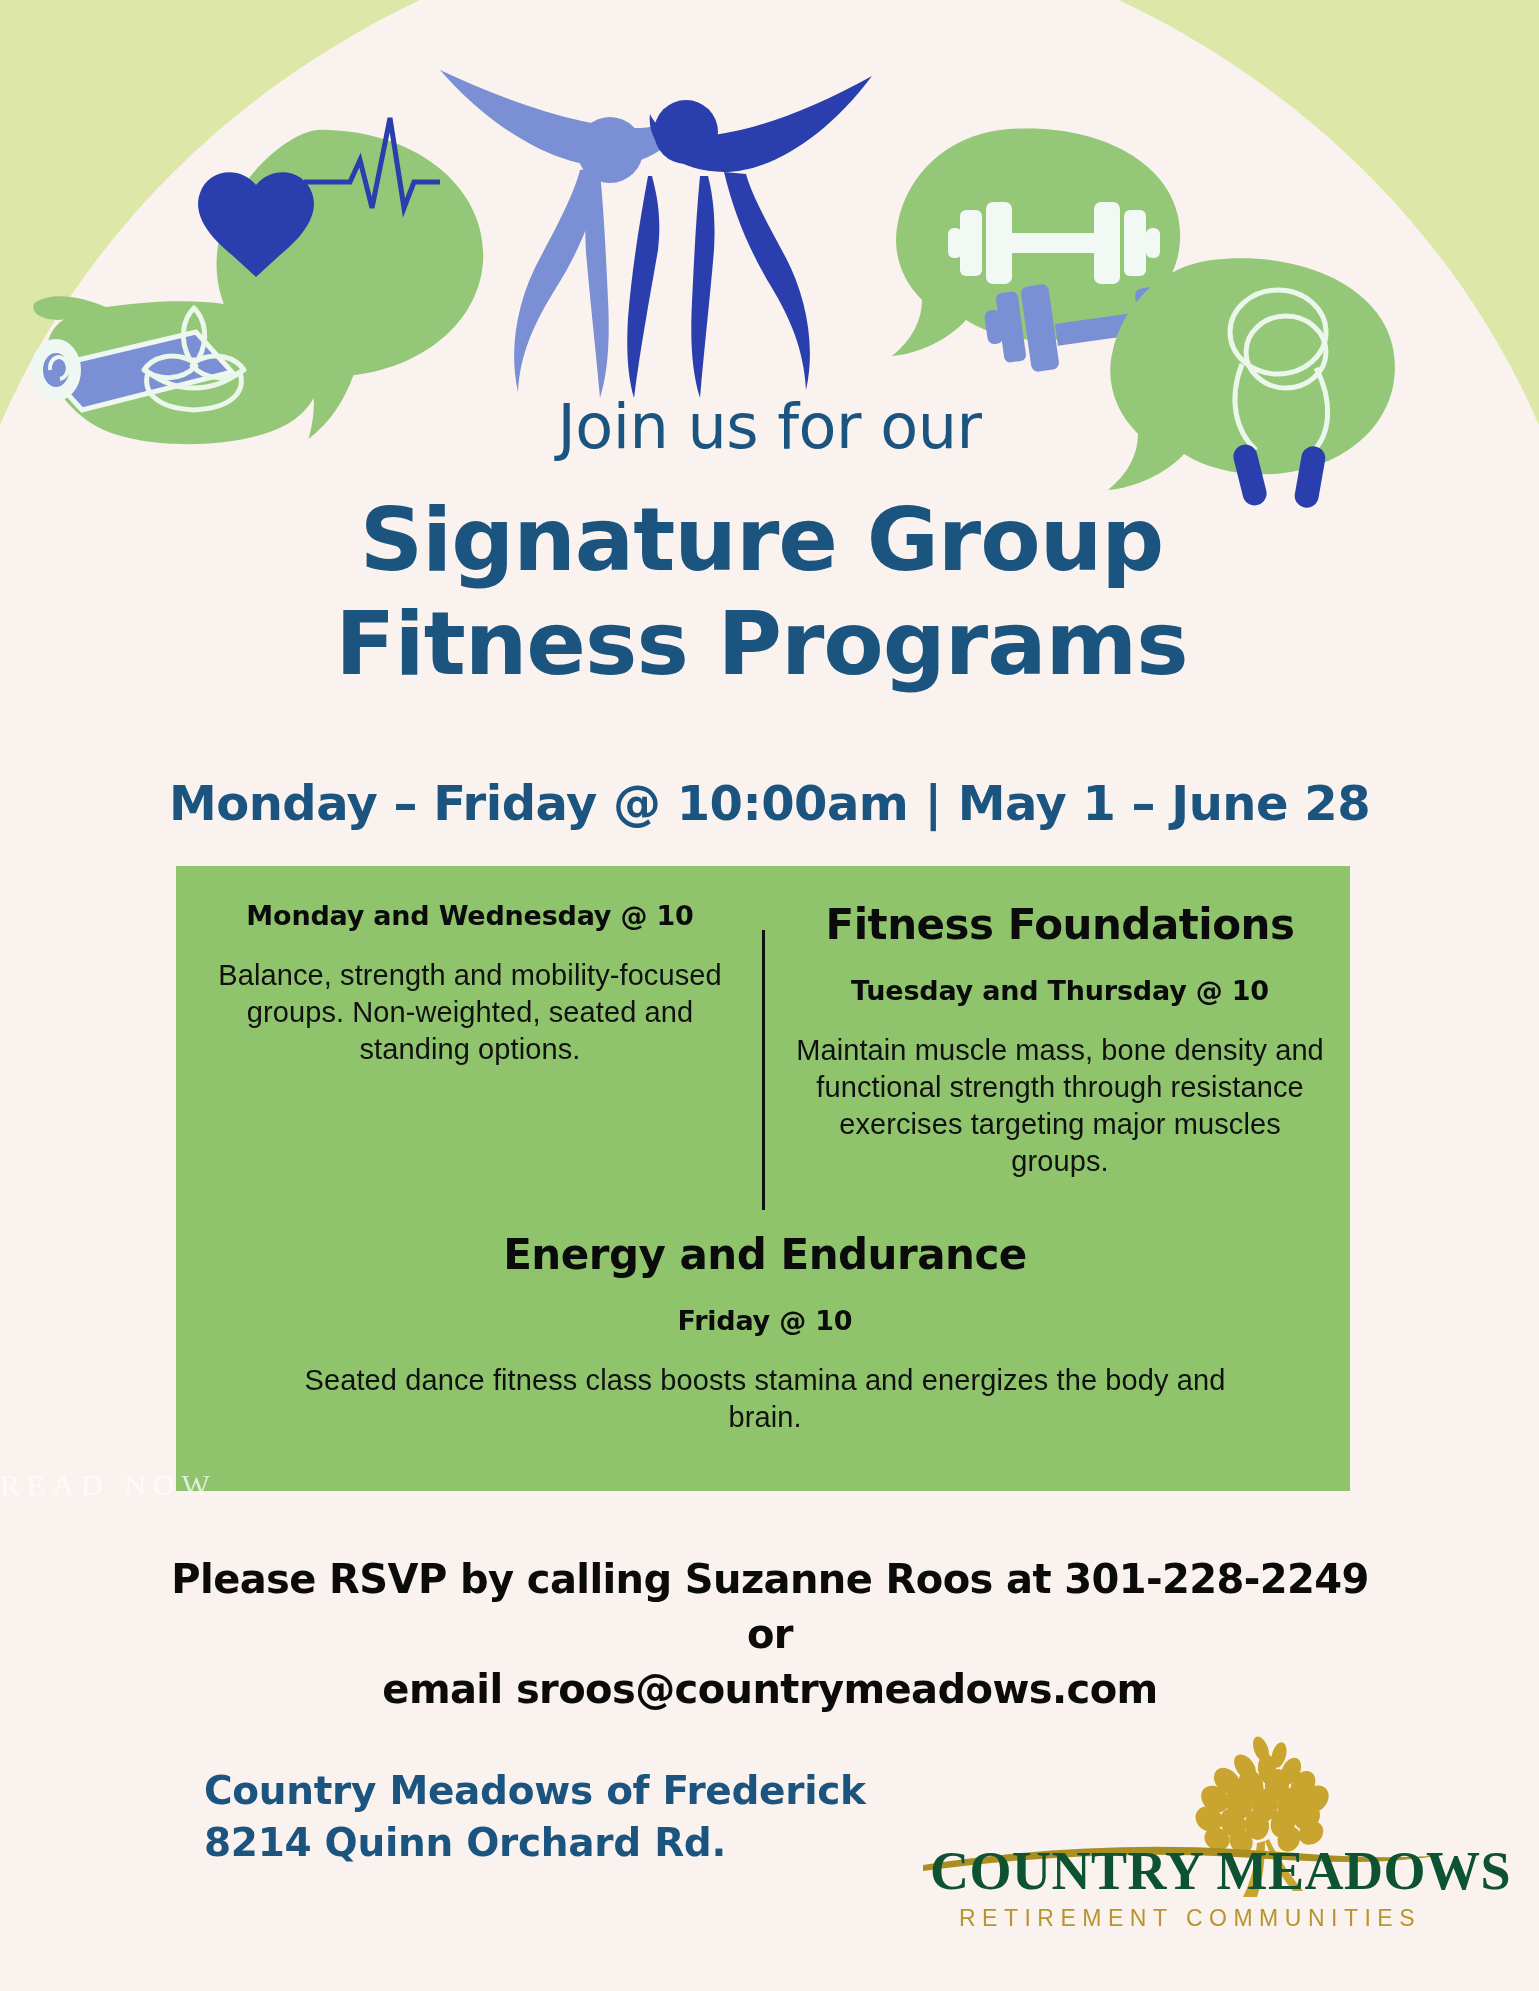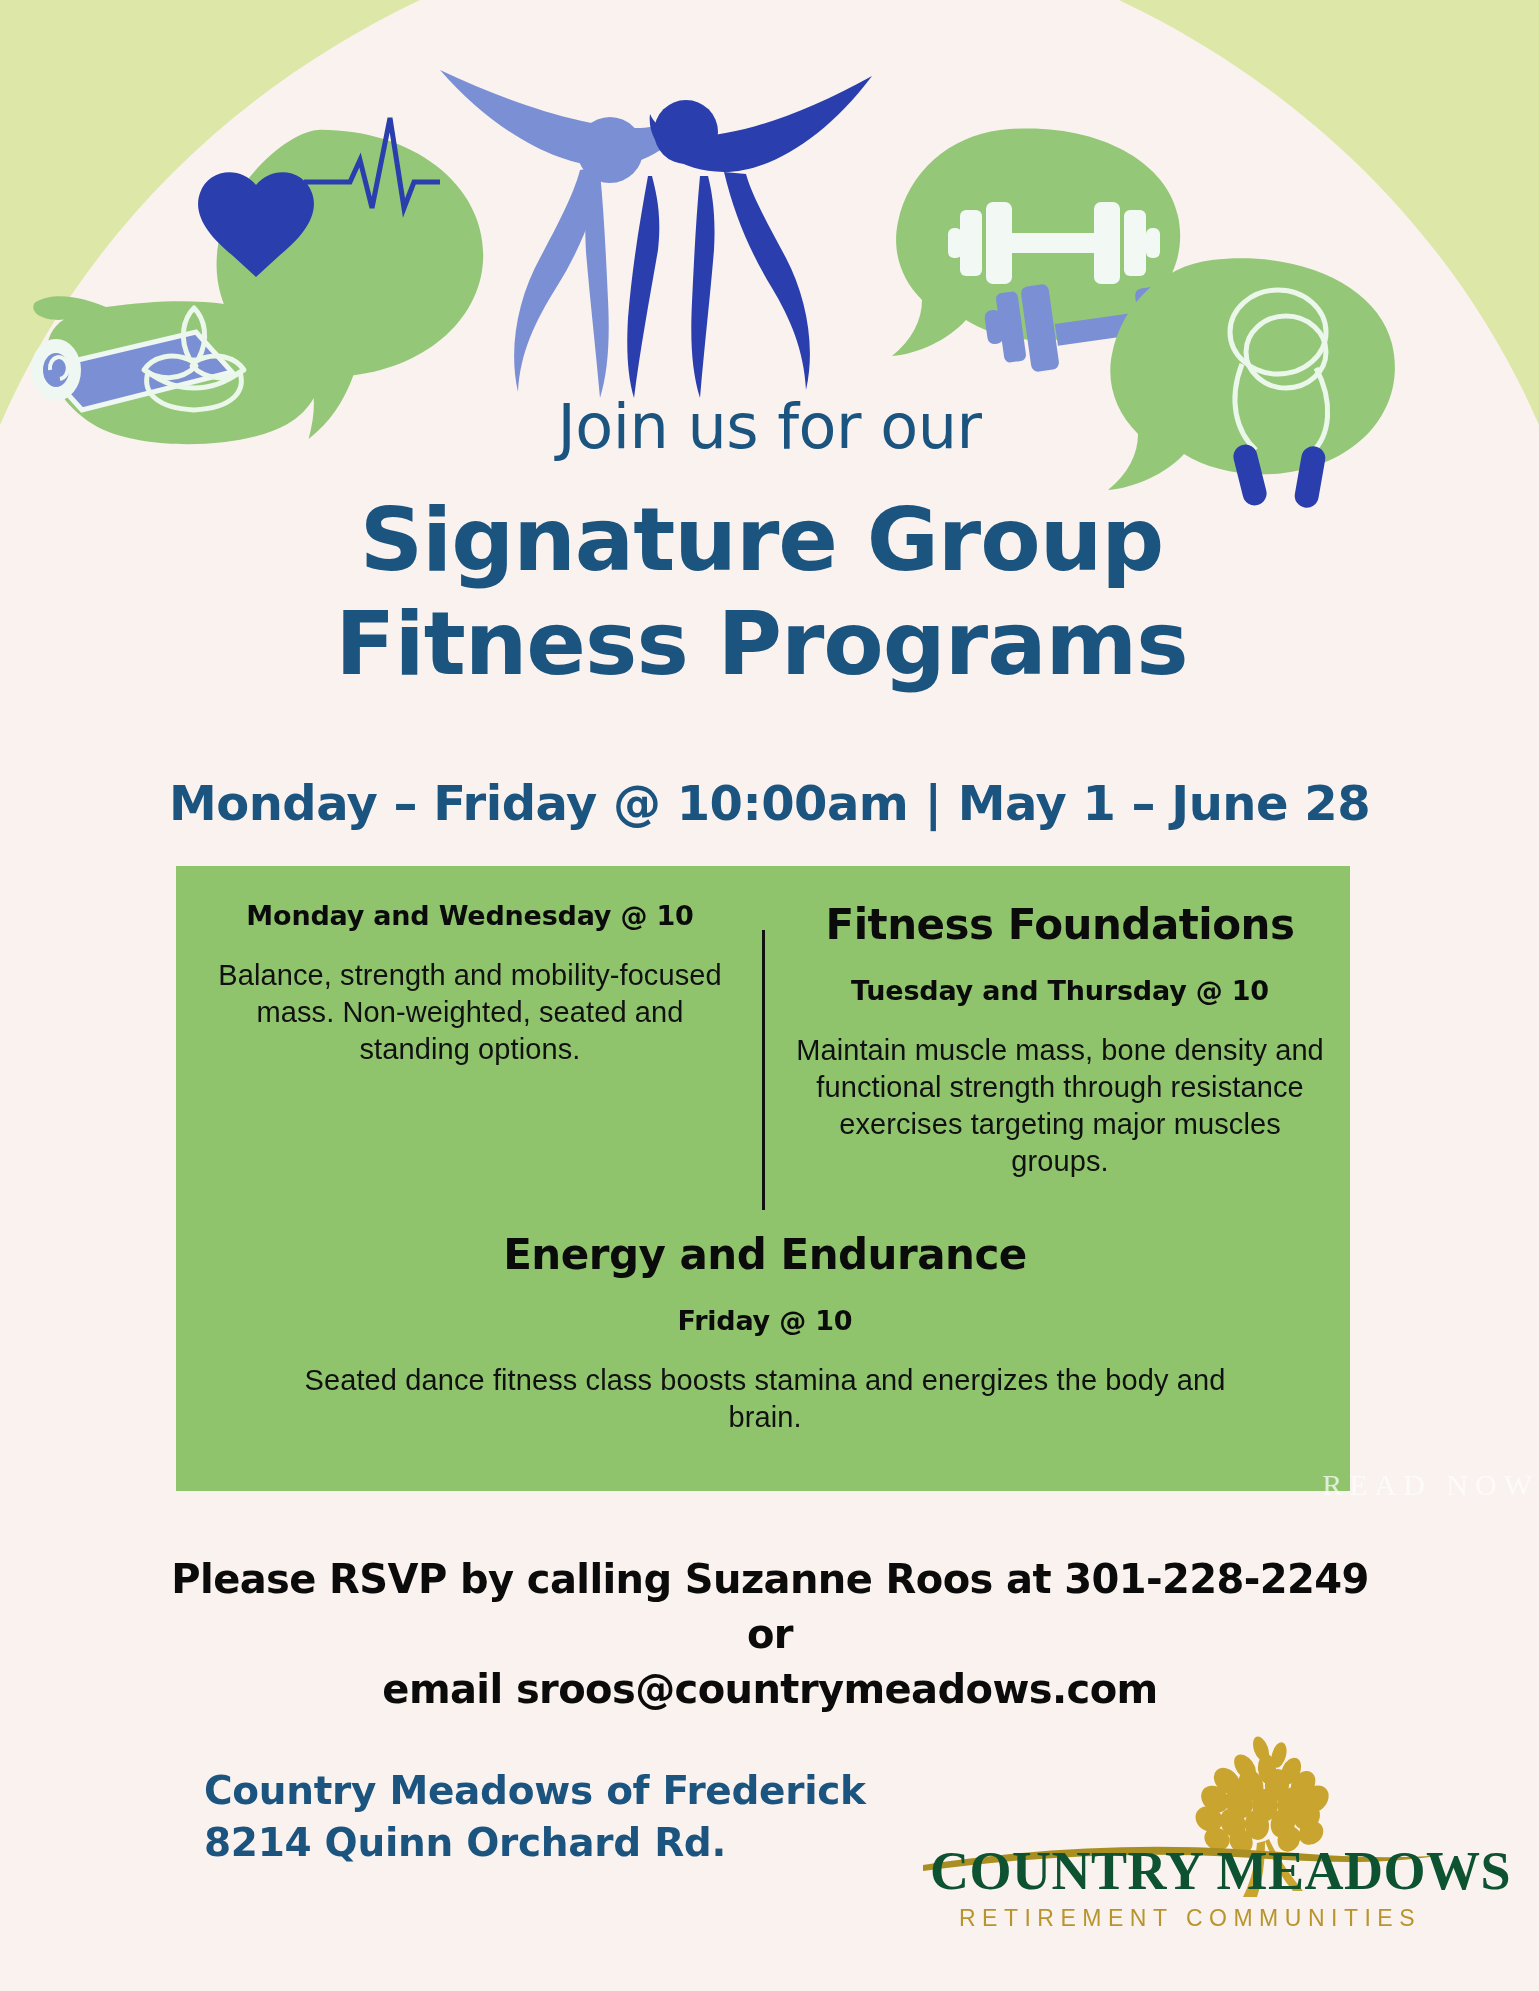--- a/index.html
+++ b/index.html
@@ -247,7 +247,7 @@
 
   <div class="col col-left">
     <p class="prog-when">Monday and Wednesday @ 10</p>
-    <p class="prog-desc">Balance, strength and mobility-focused mass. Non-weighted, seated and standing options.</p>
+    <p class="prog-desc">Balance, strength and mobility-focused groups. Non-weighted, seated and standing options.</p>
   </div>
 
   <div class="col col-right">

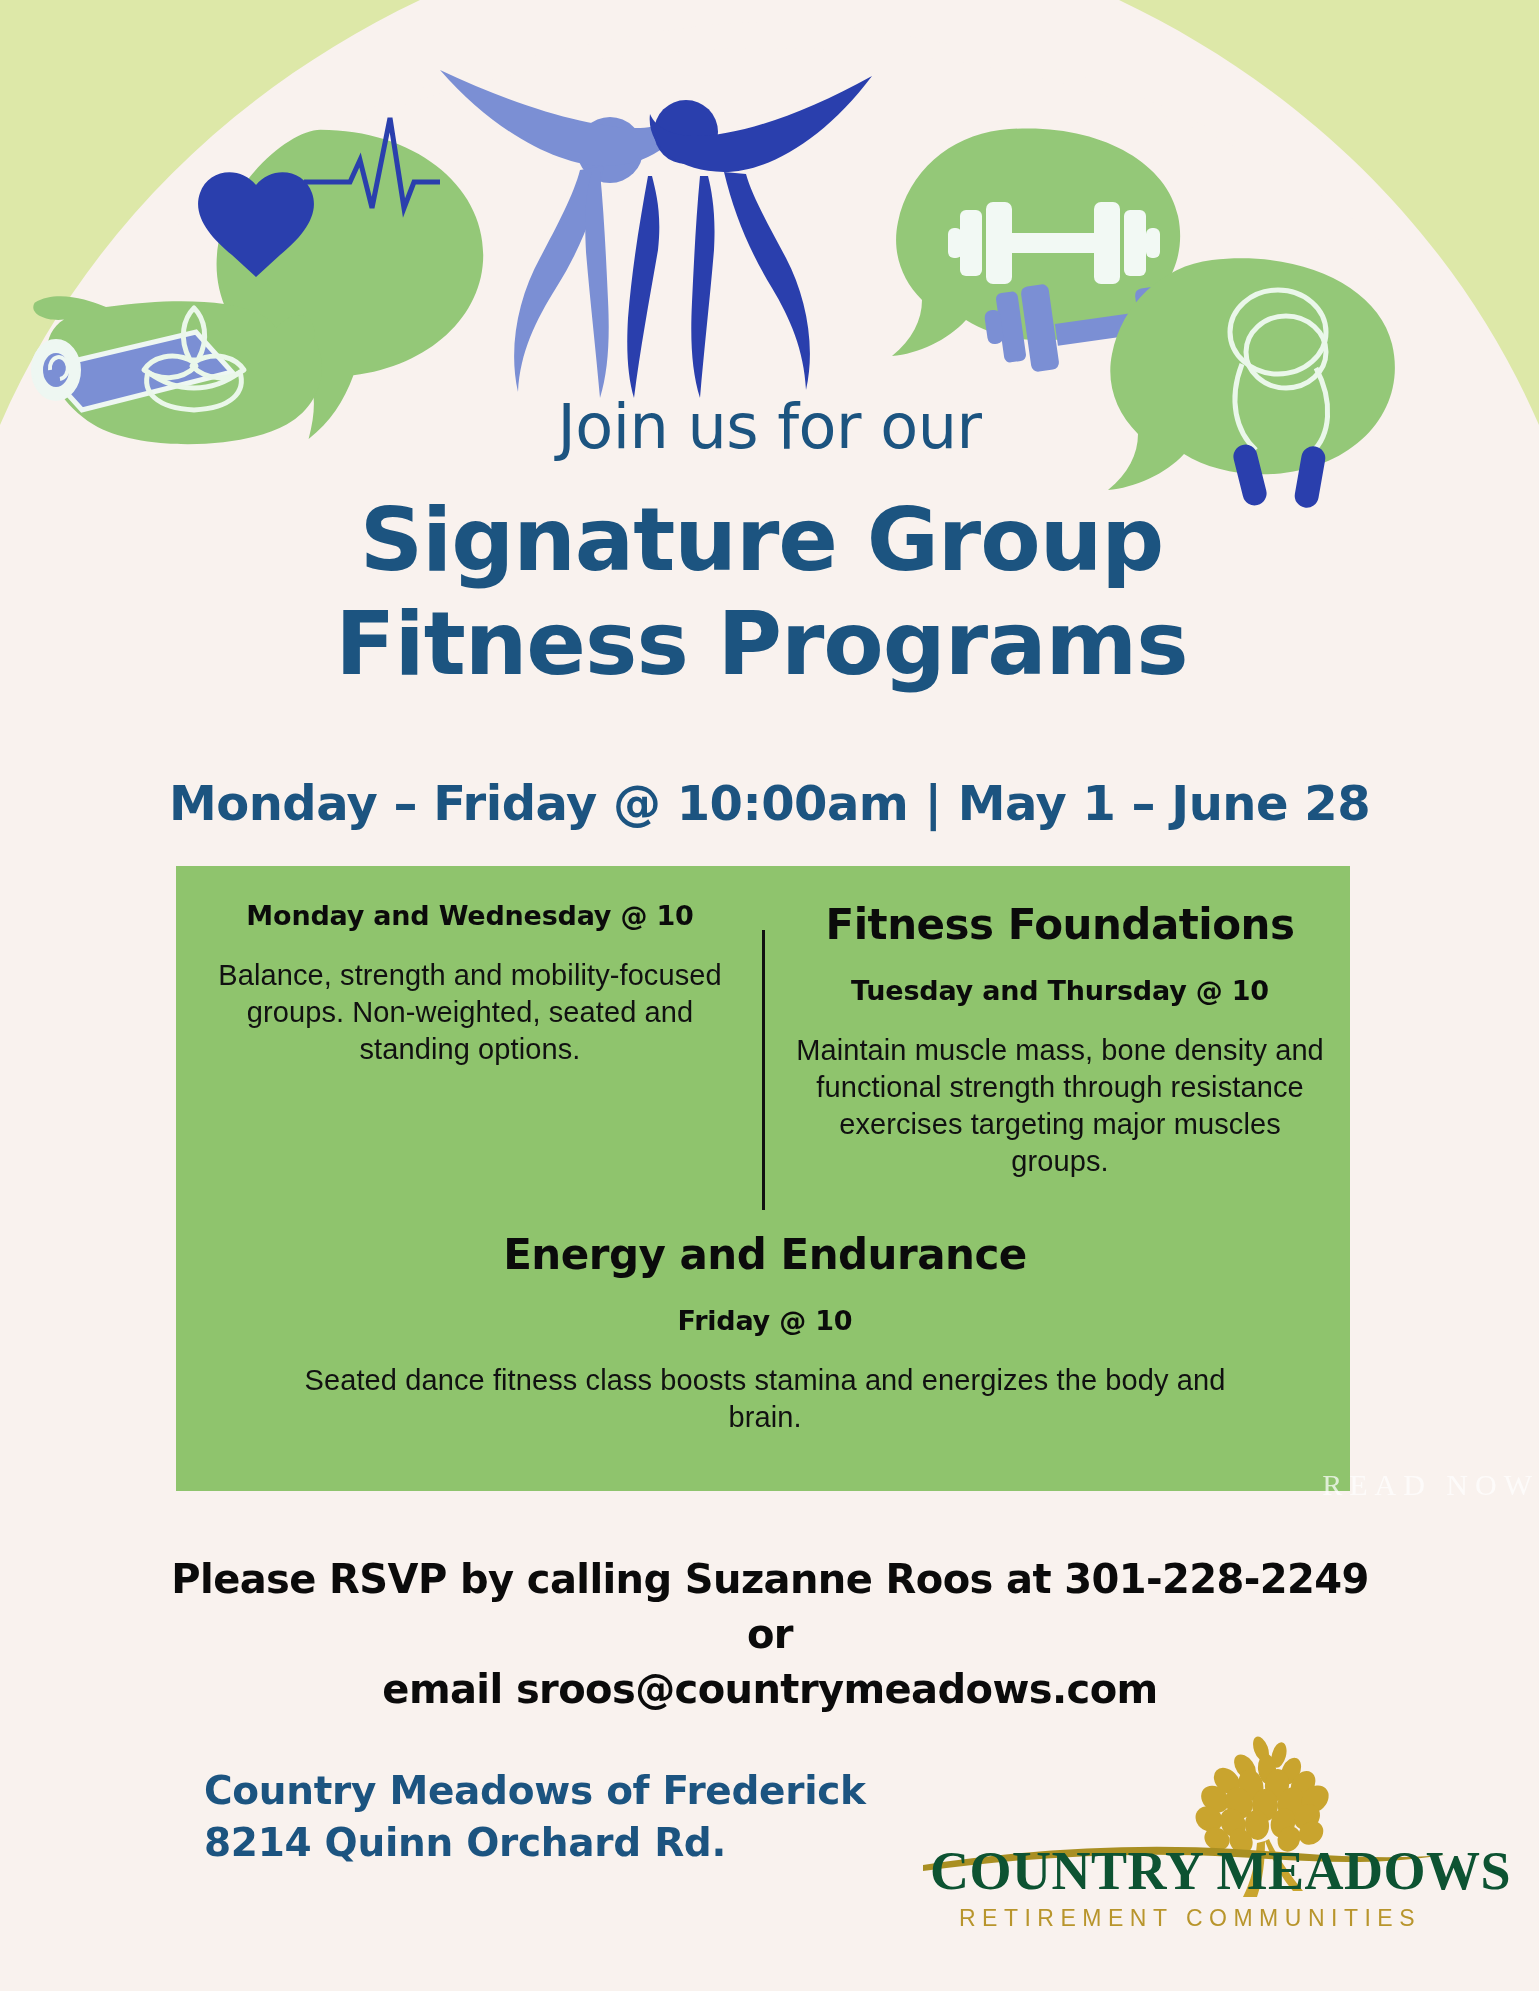--- a/index.html
+++ b/index.html
@@ -74,7 +74,7 @@
   }
   .watermark{
     position:absolute;left:0;right:0;top:1468px;
-    text-align:right;
+    text-align:left;
     font-family:"Liberation Serif", serif;
     font-size:30px;letter-spacing:7px;
     color:#ffffff;opacity:.72;

